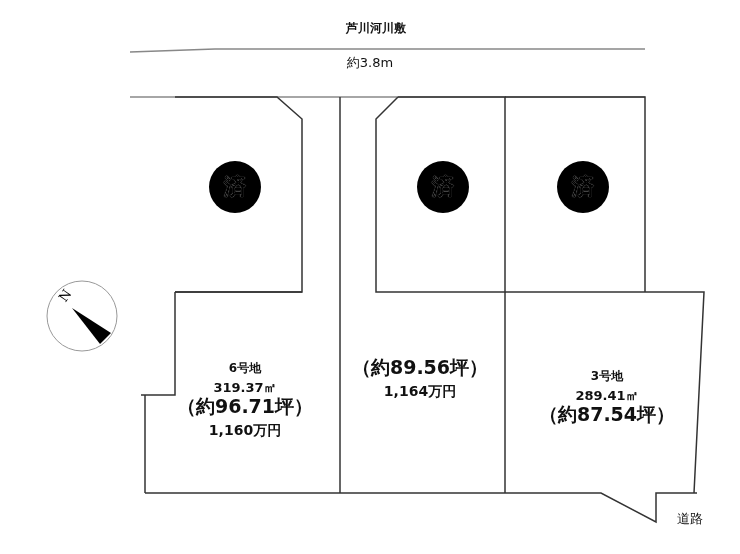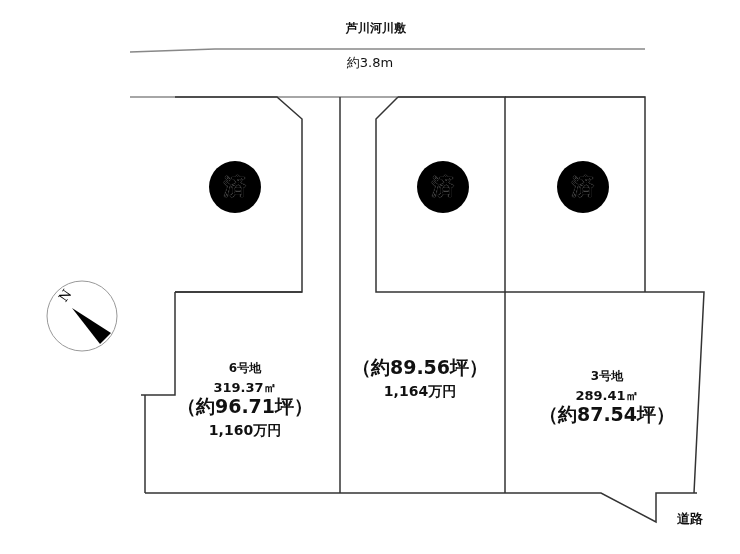--- a/index.html
+++ b/index.html
@@ -10,7 +10,7 @@
   .river { left:306px; top:20px; width:140px; font-size:12px; }
   .road-w { left:300px; top:55px; width:140px; font-size:14px; line-height:16px; }
   .road-w .sub { font-weight:normal; font-size:13px; }
-  .road-br { left:668px; top:510px; width:44px; font-size:13px; font-weight:bold; }
+  .road-br { left:668px; top:510px; width:44px; font-size:13px; font-weight:normal; }
   .lot-info { position:absolute; text-align:center; font-weight:bold; color:#111; width:160px; }
   .lot-info .no { font-size:12px; line-height:20px; }
   .lot-info .area { font-size:13px; line-height:19px; }

